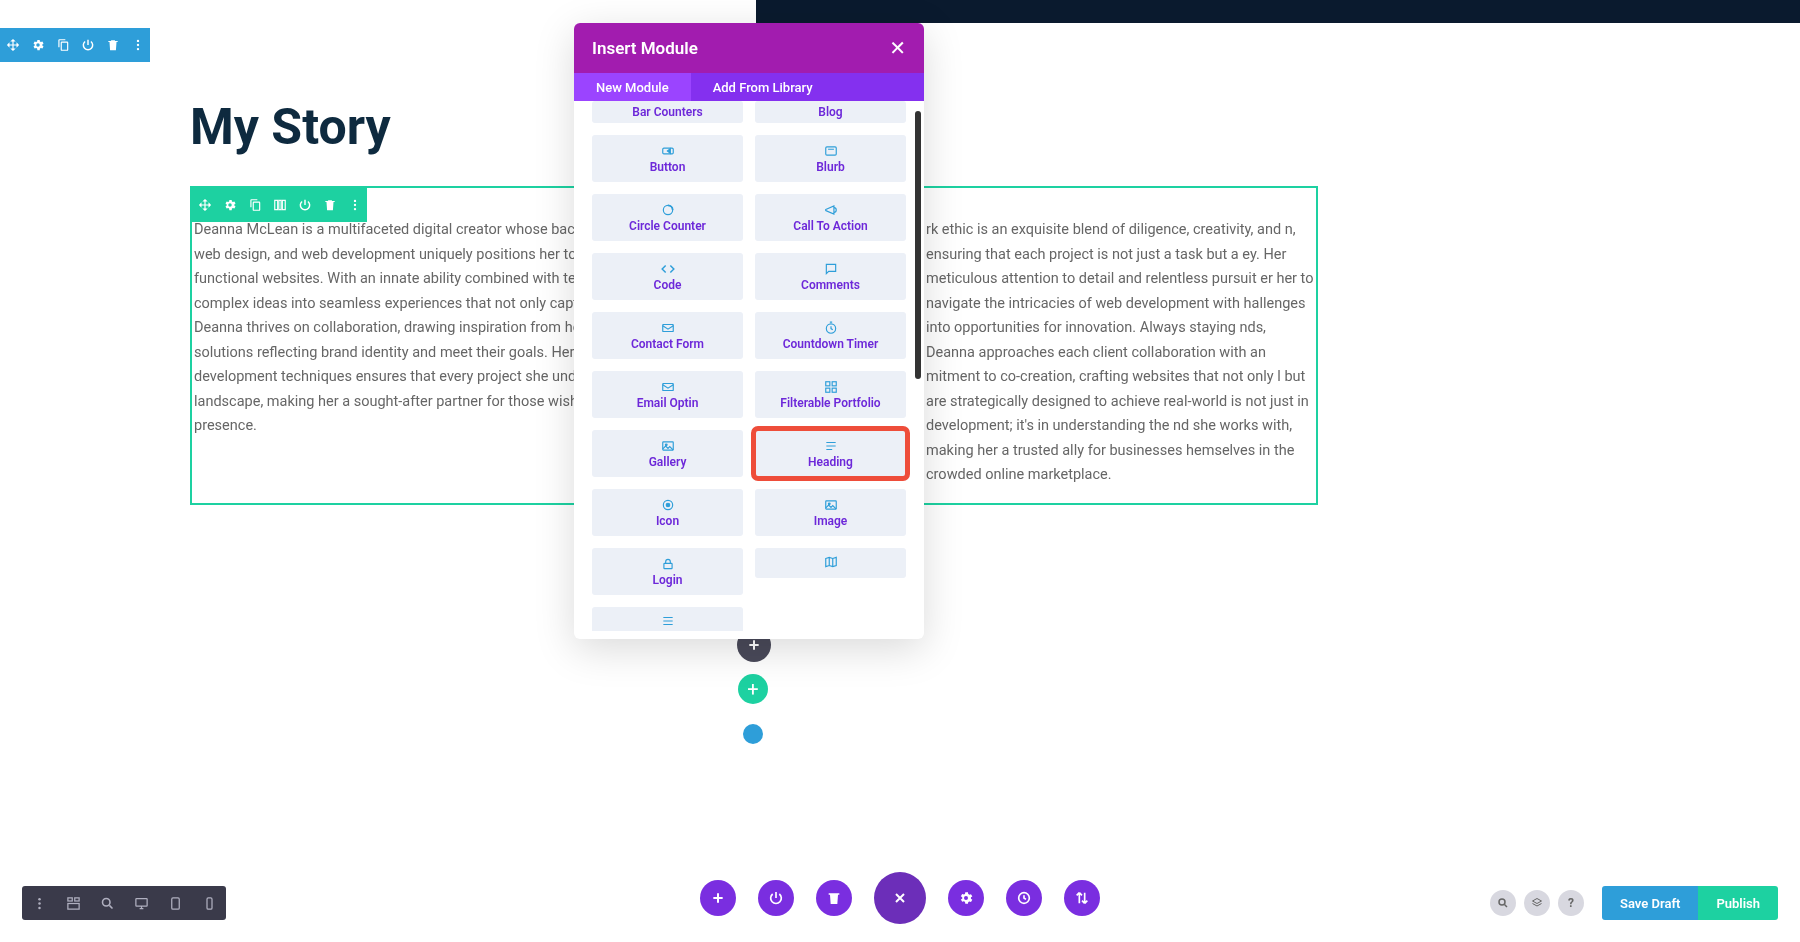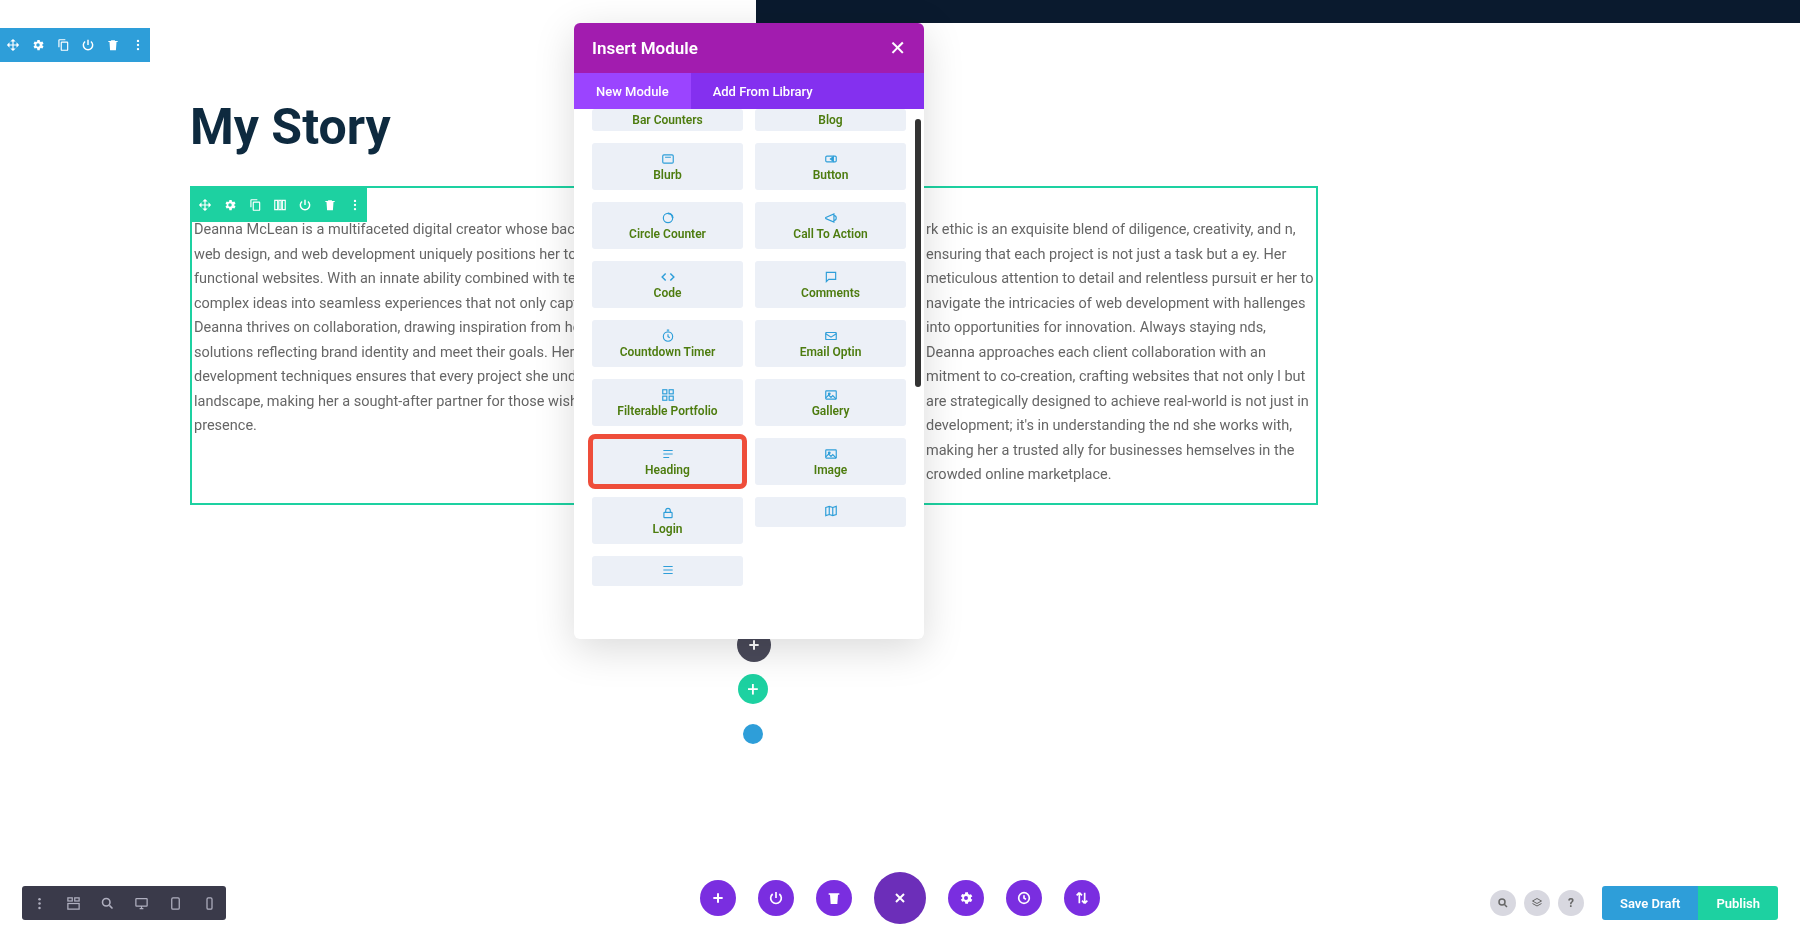--- a/index.html
+++ b/index.html
@@ -114,7 +114,7 @@
   font-weight: 300;
 }
 .modal-tabs {
-  height: 36px;
+  height: 28px;
   background: #8430ef;
   display: flex;
 }

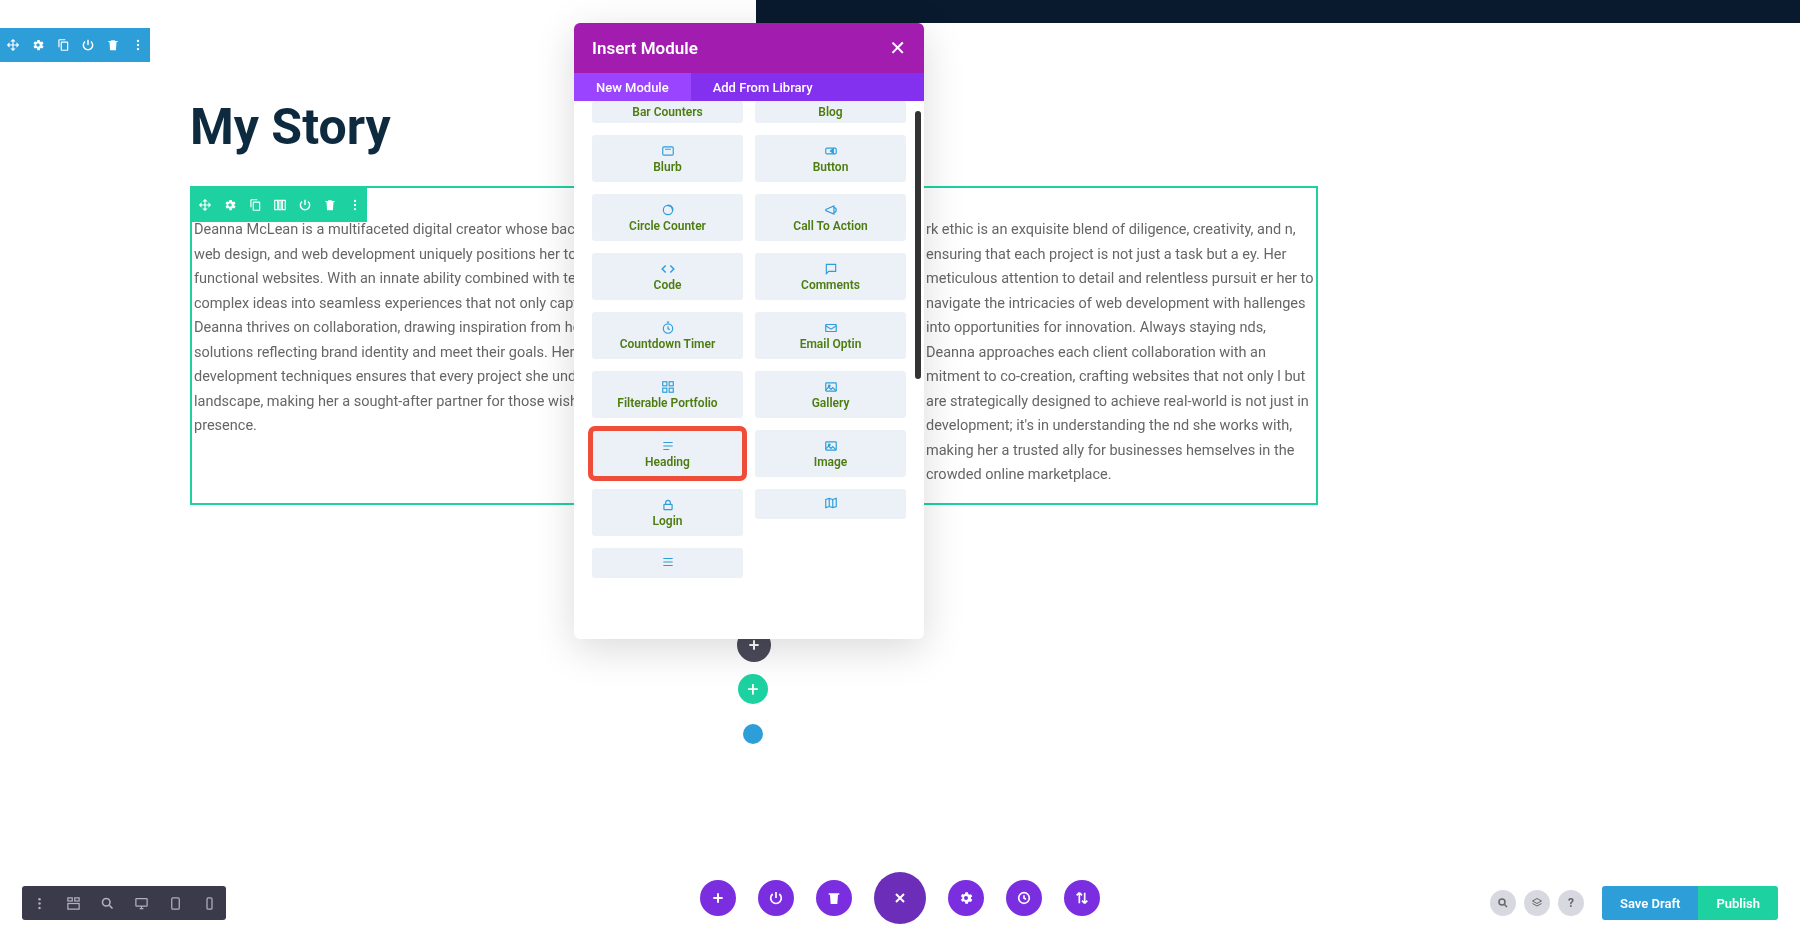--- a/index.html
+++ b/index.html
@@ -152,7 +152,7 @@
   cursor: pointer;
   font-size: 12px;
   font-weight: 600;
-  color: #4d7c0f;
+  color: #6d28d9;
   gap: 2px;
 }
 .module-item.half { height: 22px; }

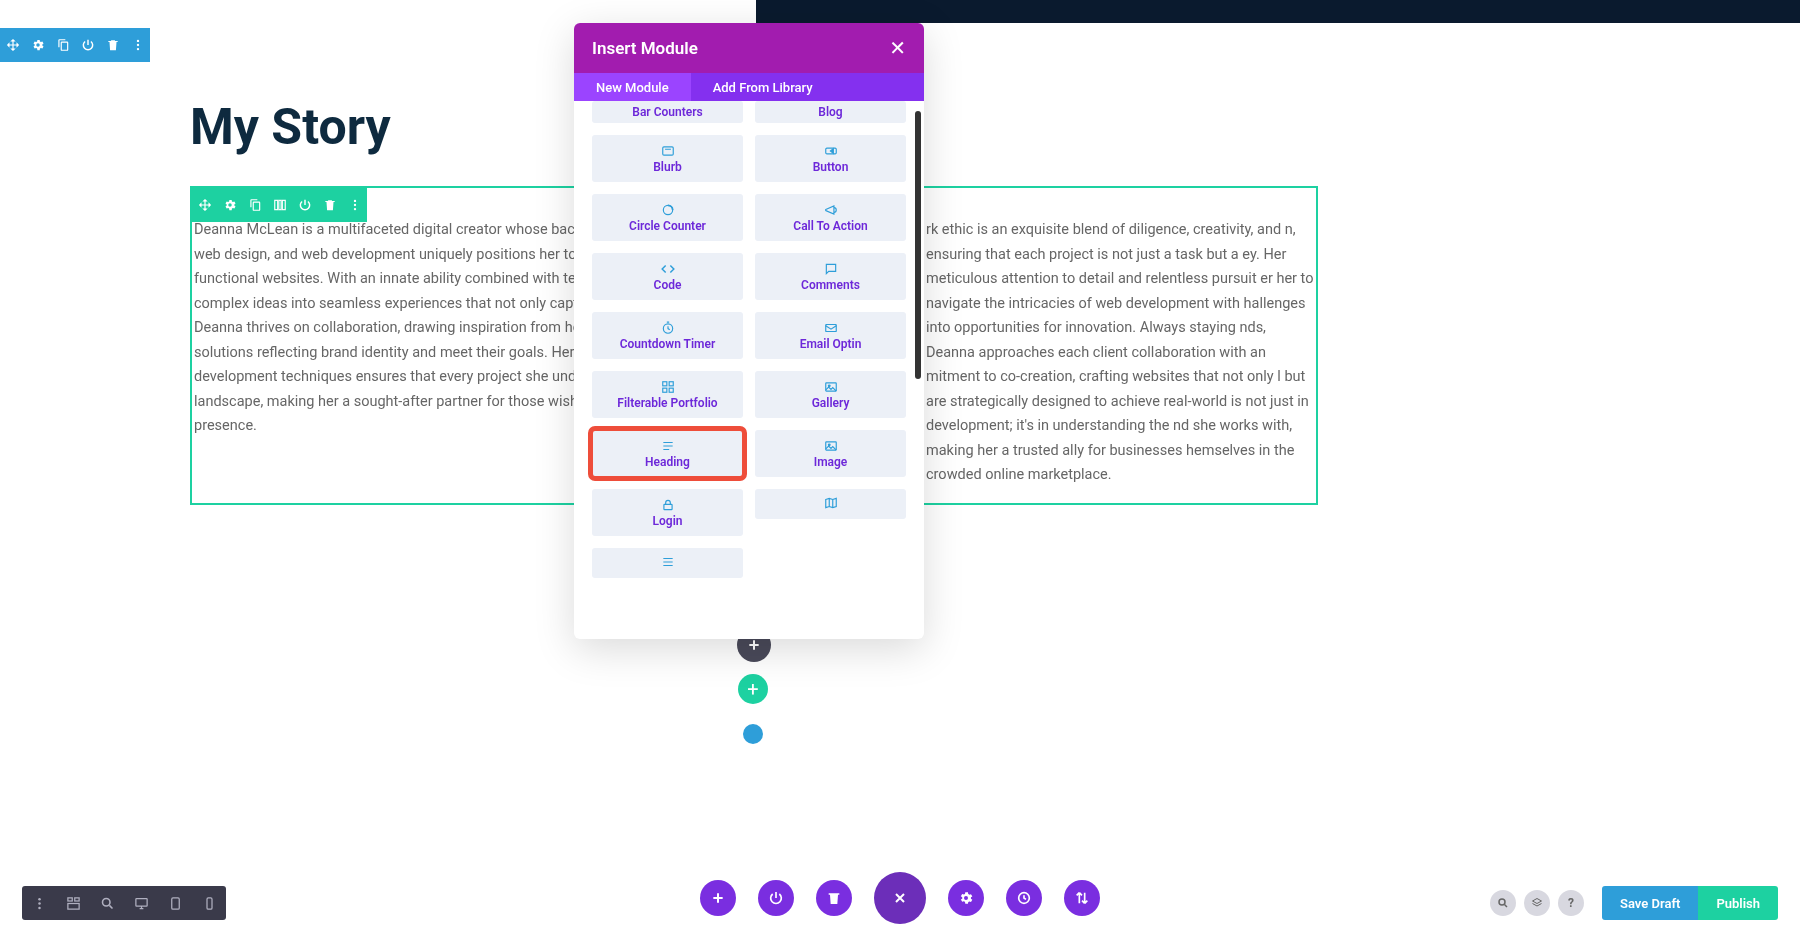--- a/index.html
+++ b/index.html
@@ -421,20 +421,20 @@
       <div class="module-item">
           <span class="mi-icon">
             <svg viewBox="0 0 24 24" fill="none" stroke="currentColor" stroke-width="2">
+              <rect x="3" y="7" width="18" height="10" rx="2"></rect>
+              <path d="M11 12l5-4v8z" fill="currentColor"></path>
+            </svg>
+          </span>
+          <span>Button</span>
+        </div>
+      <div class="module-item">
+          <span class="mi-icon">
+            <svg viewBox="0 0 24 24" fill="none" stroke="currentColor" stroke-width="2">
               <rect x="3" y="5" width="18" height="14" rx="2"></rect>
               <path d="M7 9h10"></path>
             </svg>
           </span>
           <span>Blurb</span>
-        </div>
-      <div class="module-item">
-          <span class="mi-icon">
-            <svg viewBox="0 0 24 24" fill="none" stroke="currentColor" stroke-width="2">
-              <rect x="3" y="7" width="18" height="10" rx="2"></rect>
-              <path d="M11 12l5-4v8z" fill="currentColor"></path>
-            </svg>
-          </span>
-          <span>Button</span>
         </div>
 
       <div class="module-item">

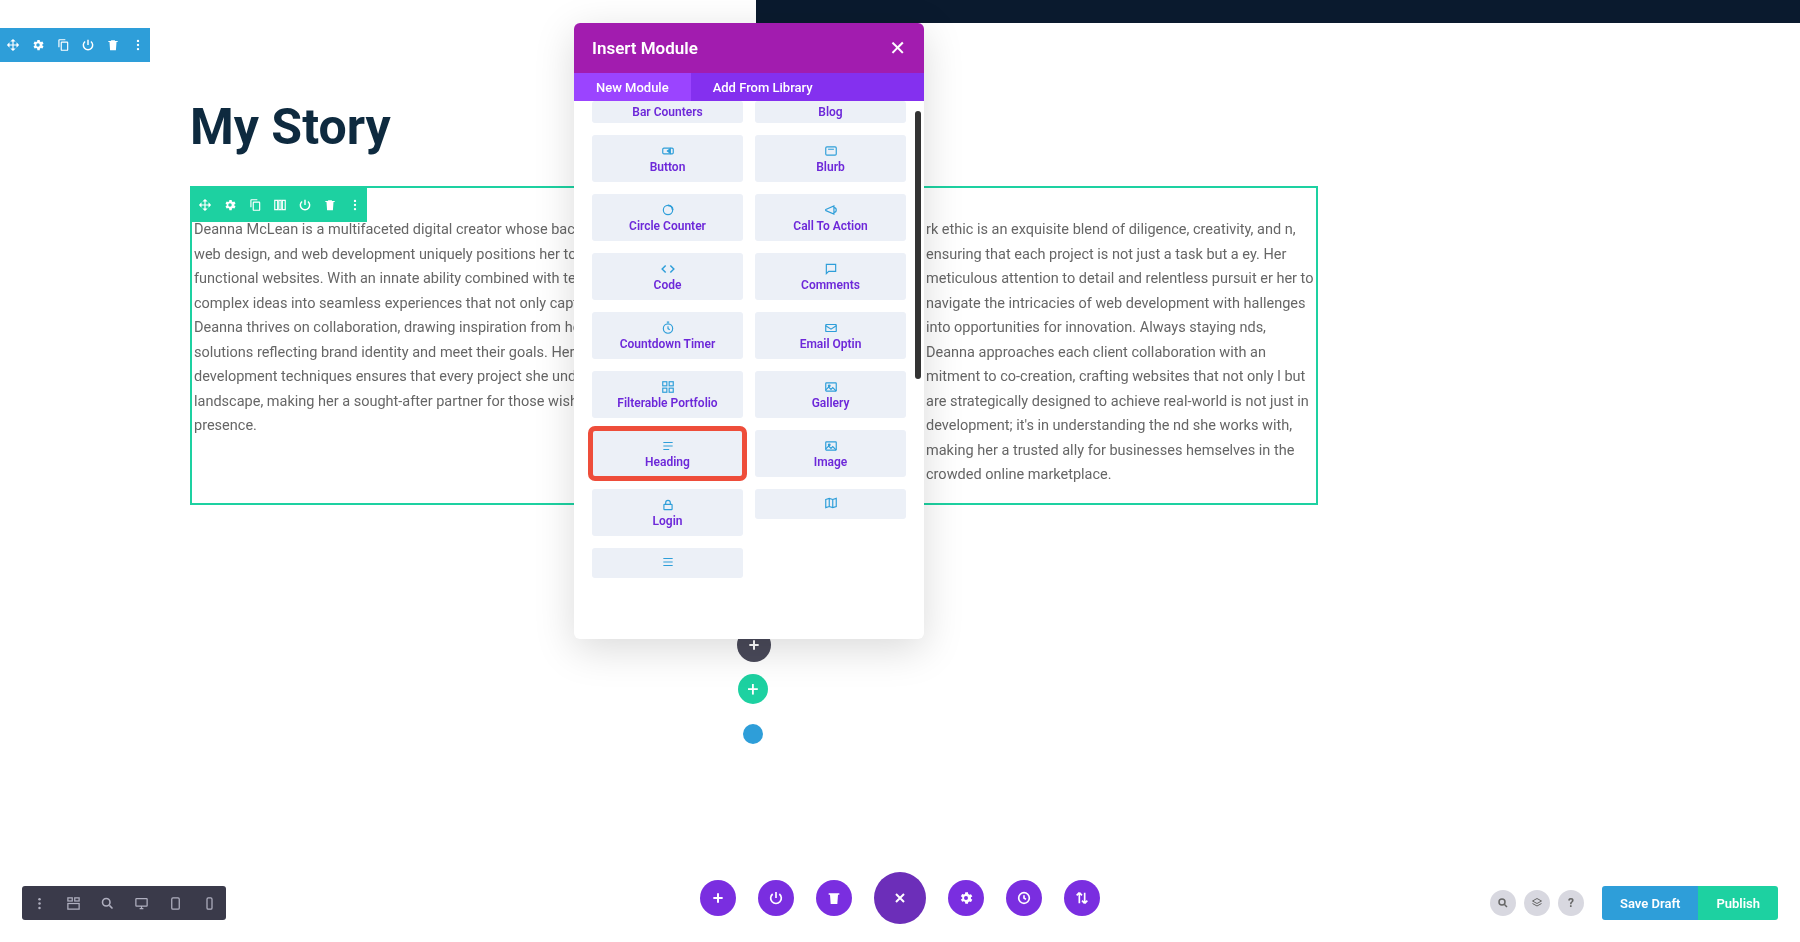--- a/index.html
+++ b/index.html
@@ -476,6 +476,15 @@
       <div class="module-item">
           <span class="mi-icon">
             <svg viewBox="0 0 24 24" fill="none" stroke="currentColor" stroke-width="2">
+              <rect x="3" y="6" width="18" height="12" rx="1"></rect>
+              <path d="M3 8l9 6 9-6"></path>
+            </svg>
+          </span>
+          <span>Contact Form</span>
+        </div>
+      <div class="module-item">
+          <span class="mi-icon">
+            <svg viewBox="0 0 24 24" fill="none" stroke="currentColor" stroke-width="2">
               <circle cx="12" cy="13" r="8"></circle>
               <path d="M12 9v4l3 2M10 2h4"></path>
             </svg>

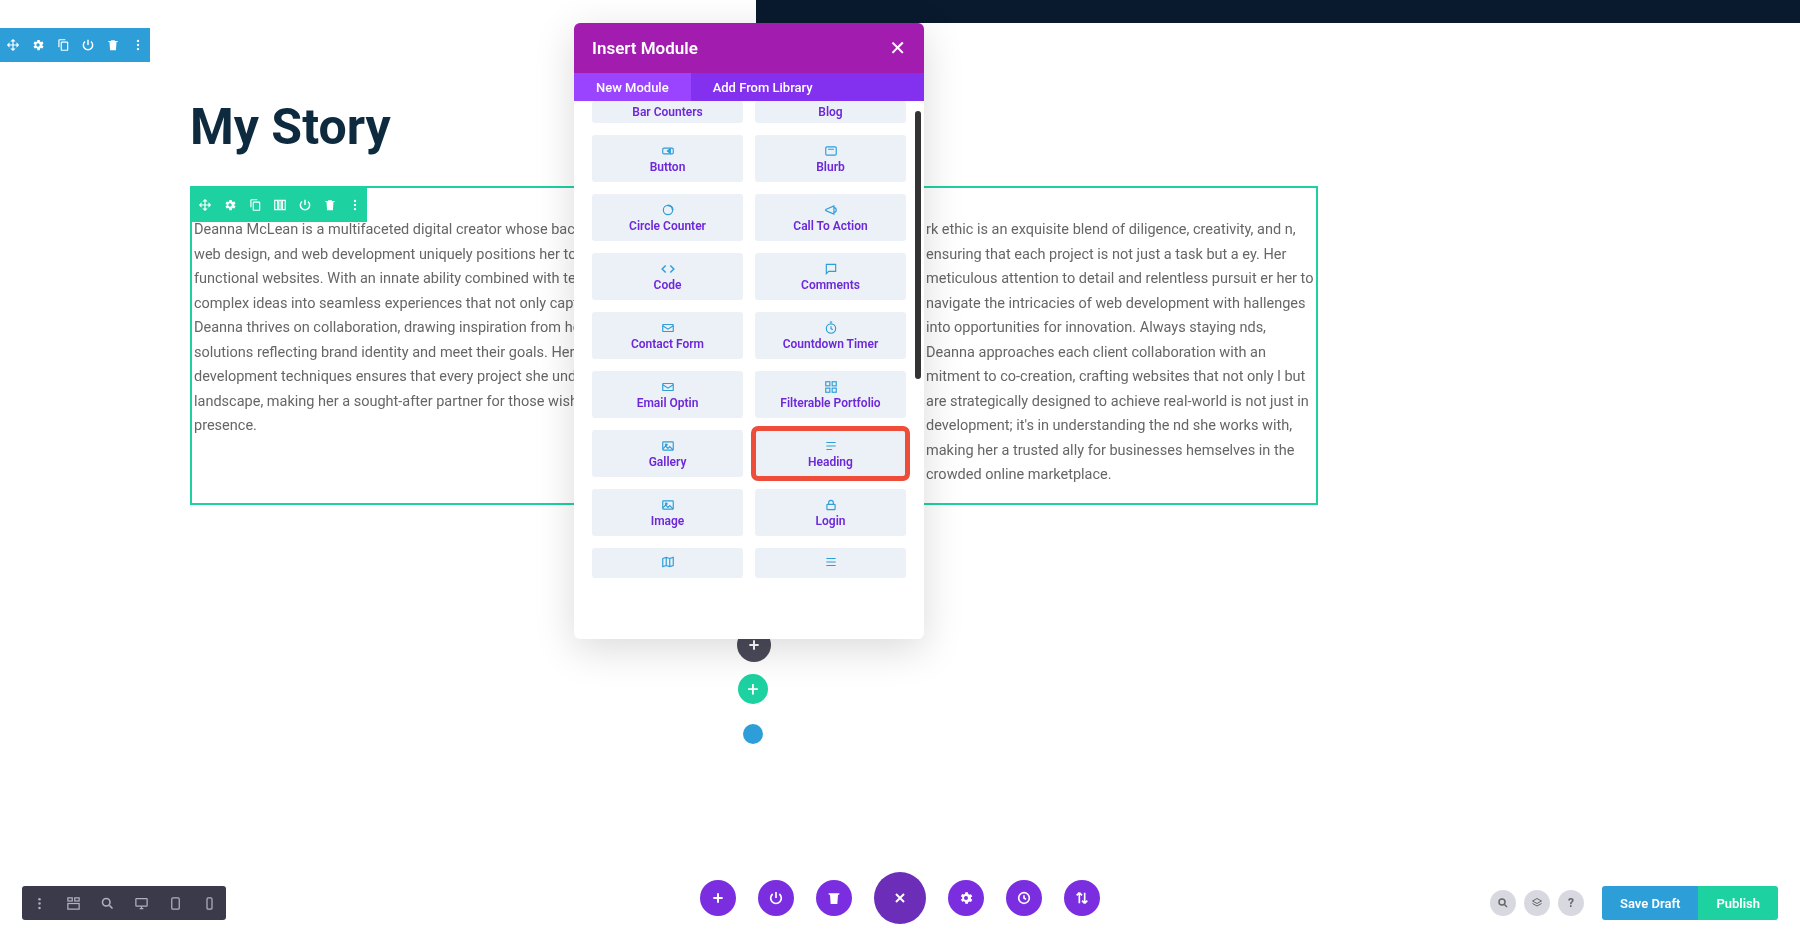--- a/index.html
+++ b/index.html
@@ -532,6 +532,15 @@
           </span>
           <span>Heading</span>
         </div>
+      <div class="module-item">
+          <span class="mi-icon">
+            <svg viewBox="0 0 24 24" fill="none" stroke="currentColor" stroke-width="2">
+              <circle cx="12" cy="12" r="8"></circle>
+              <circle cx="12" cy="12" r="3" fill="currentColor"></circle>
+            </svg>
+          </span>
+          <span>Icon</span>
+        </div>
 
       <div class="module-item">
           <span class="mi-icon">

